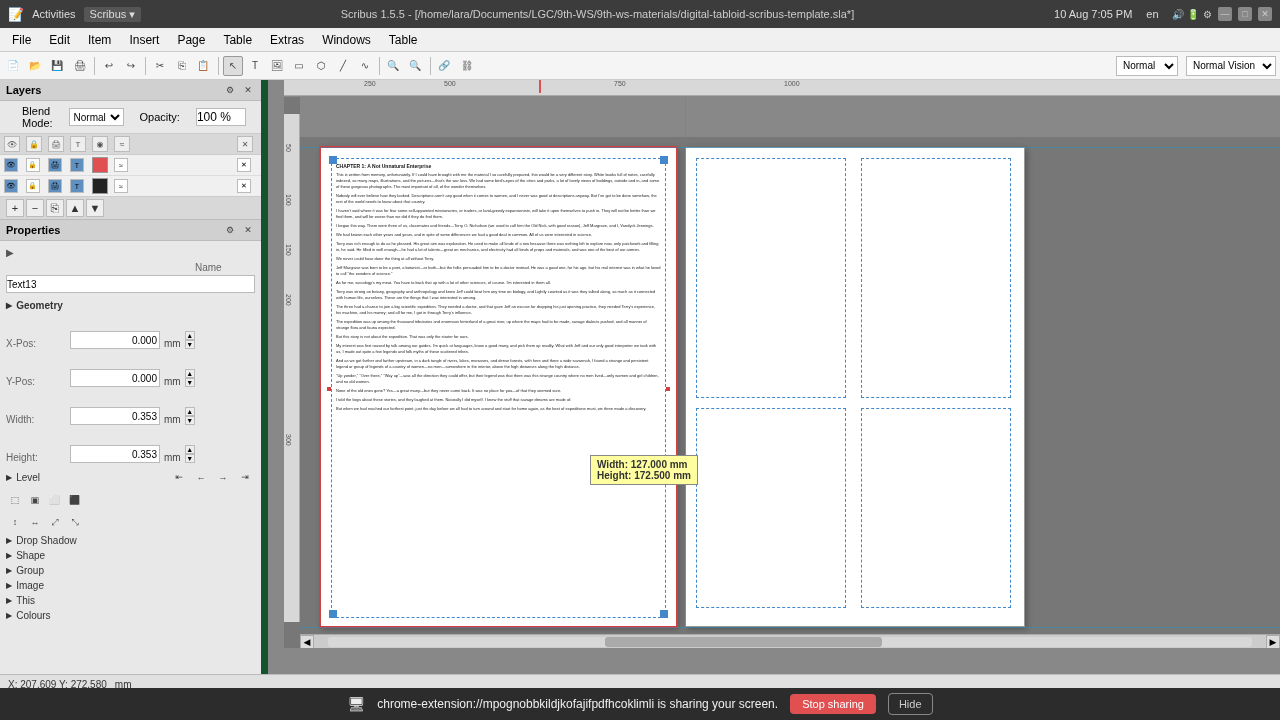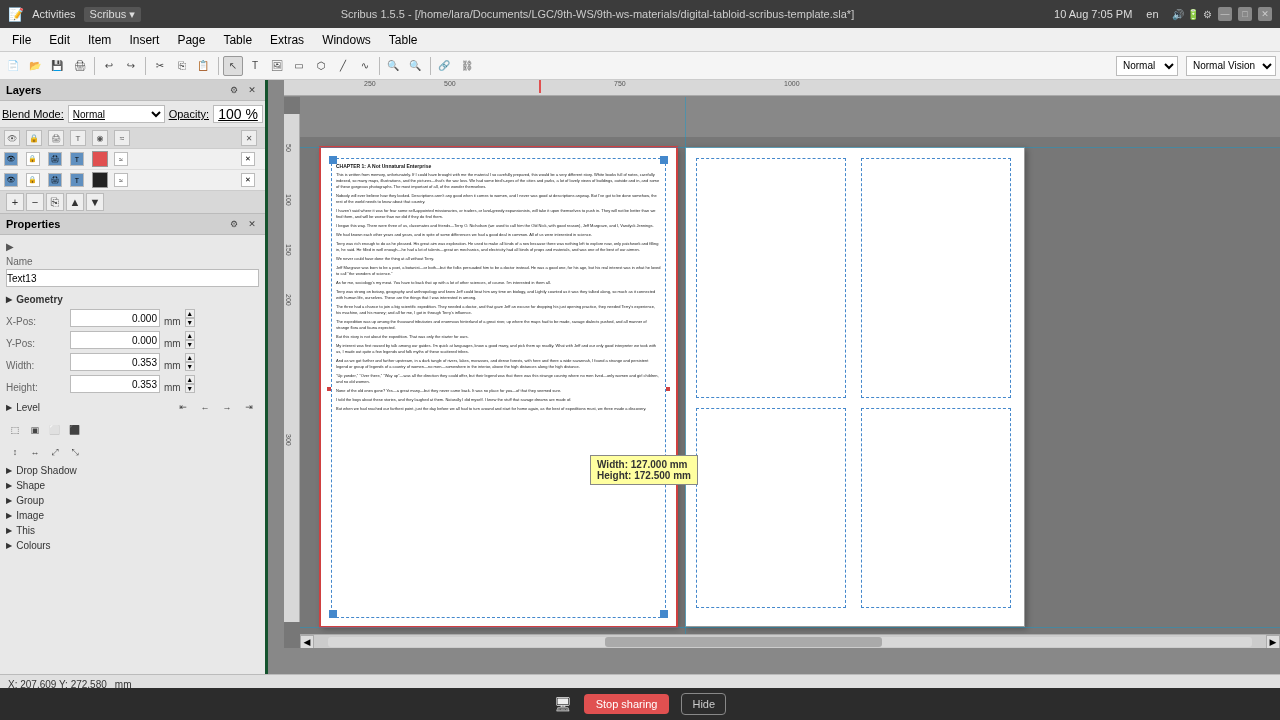--- a/index.html
+++ b/index.html
@@ -78,7 +78,7 @@
     #left-panel {
       width: 268px;
       background: #e8e8e8;
-      border-right: 3px solid #14532d;
+      border-right: 7px solid #14532d;
       display: flex;
       flex-direction: column;
       flex-shrink: 0;

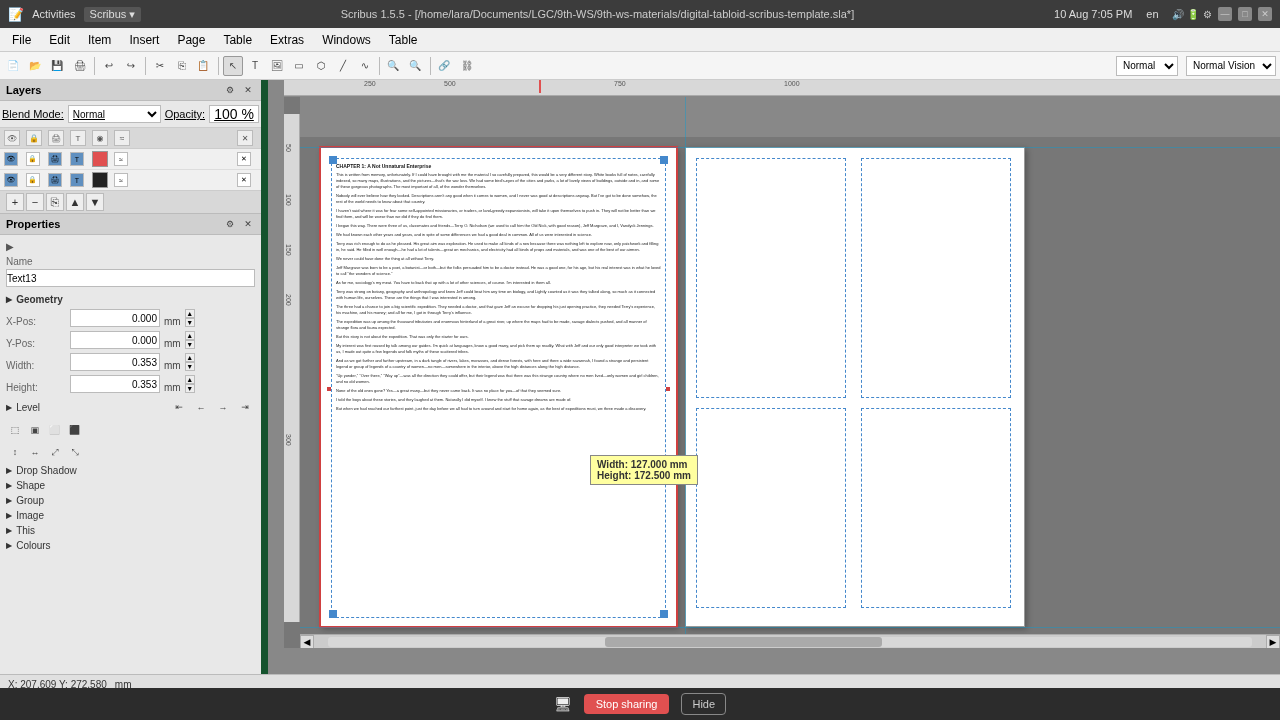--- a/index.html
+++ b/index.html
@@ -101,11 +101,10 @@
     #blend-row {
       display: flex;
       align-items: center;
-      padding: 4px 2px;
-      gap: 4px;
+      padding: 4px 22px;
+      gap: 16px;
       font-size: 11px;
       border-bottom: 1px solid #ccc;
-      text-decoration: underline;
     }
     .blend-select {
       height: 18px; font-size: 10px; border: 1px solid #bbb; background: white;

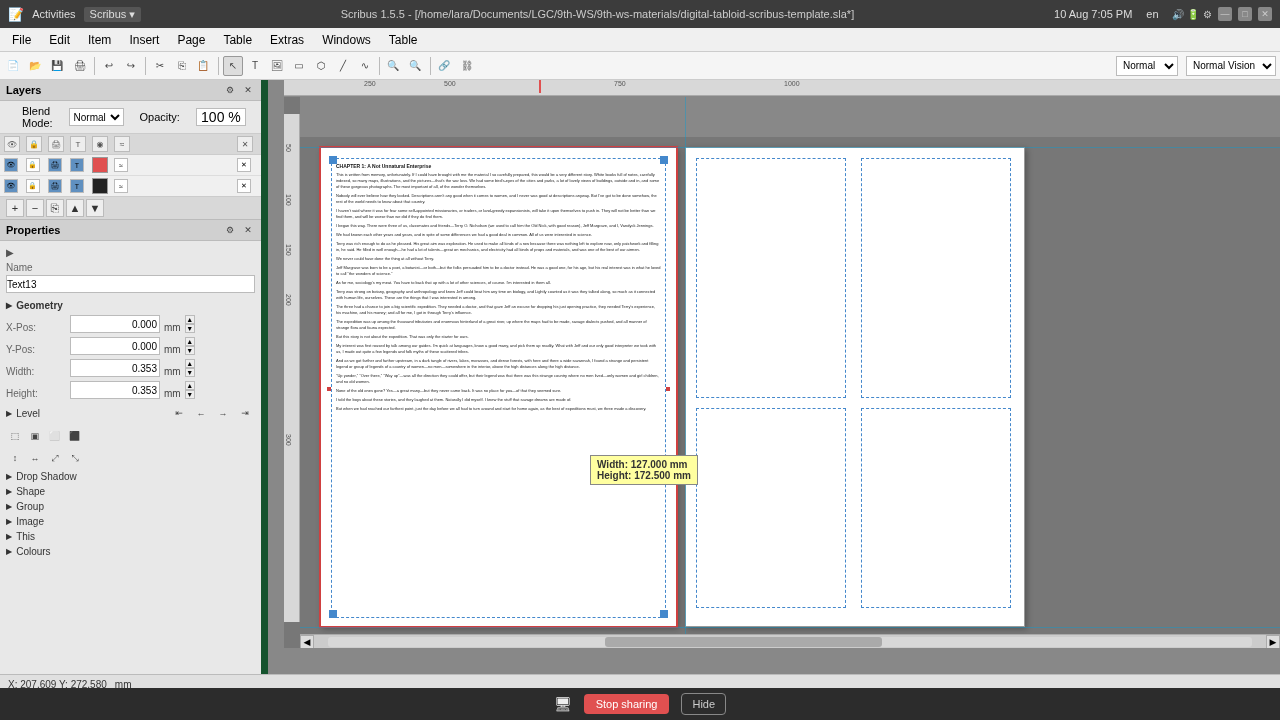--- a/index.html
+++ b/index.html
@@ -111,8 +111,8 @@
       flex: 1;
     }
     .opacity-input {
-      width: 50px; height: 18px; font-size: 14px; border: 1px solid #bbb;
-      text-align: center;
+      width: 50px; height: 18px; font-size: 12px; border: 1px solid #bbb;
+      text-align: left;
     }
     #layers-table-header {
       display: grid;

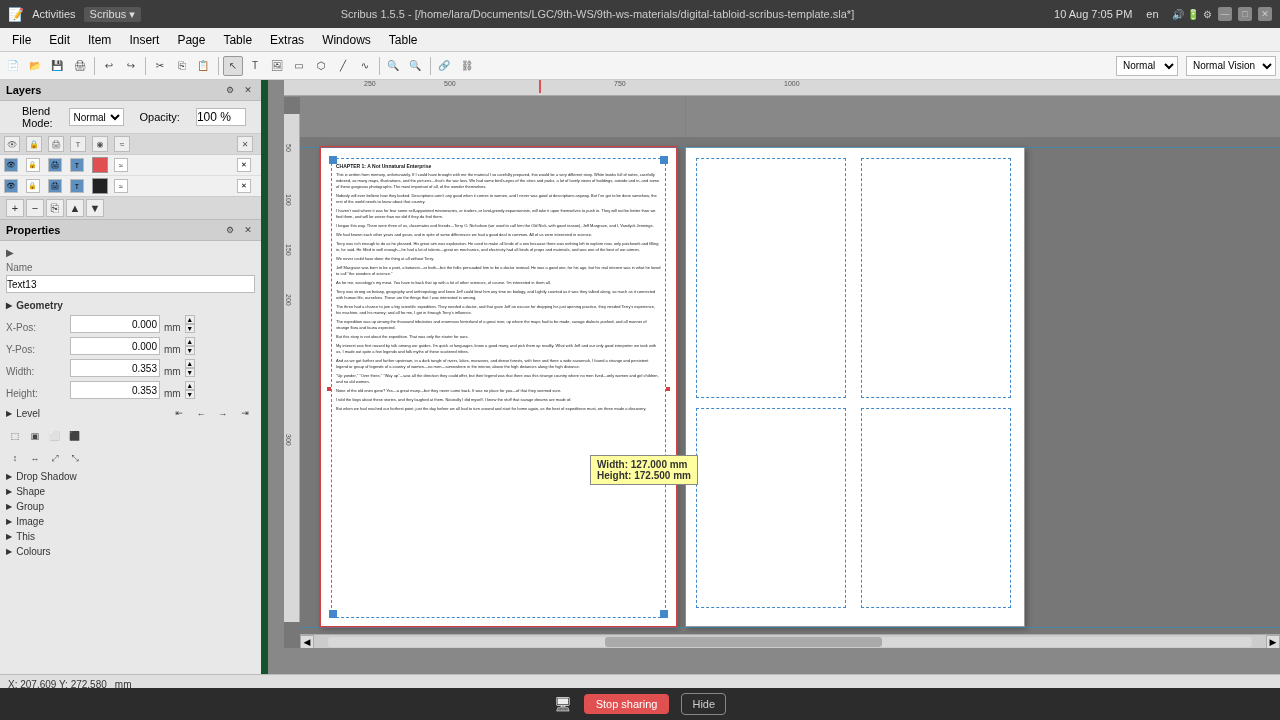--- a/index.html
+++ b/index.html
@@ -193,7 +193,7 @@
     .prop-row {
       display: flex;
       align-items: center;
-      justify-content: flex-start;
+      justify-content: flex-end;
       padding: 2px 0;
     }
     .prop-label { color: #666; font-size: 10px; width: 60px; }

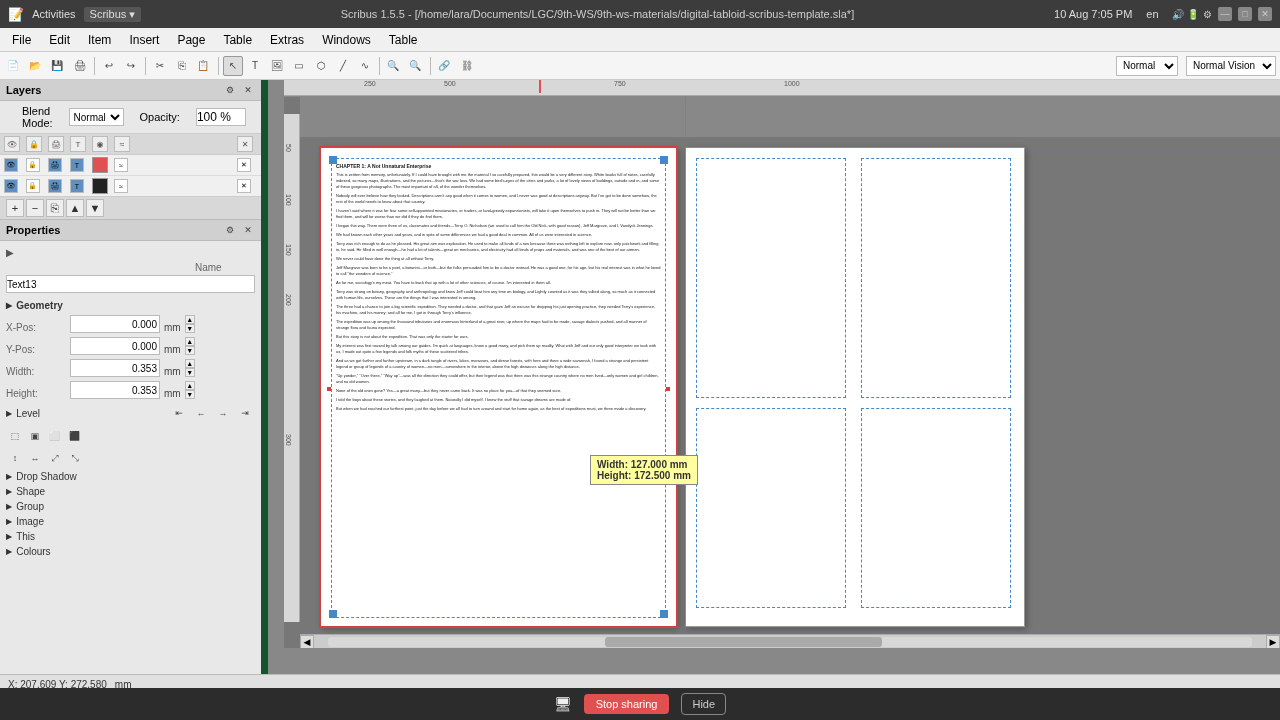--- a/index.html
+++ b/index.html
@@ -206,7 +206,7 @@
     .prop-input {
       width: 90px; height: 18px;
       font-size: 10px; border: 1px solid #bbb;
-      text-align: right; padding-right: 2px;
+      text-align: right; padding-right: 2px; margin-top: 16px;
     }
     .prop-unit { font-size: 10px; color: #444; }
     .spin-btn {

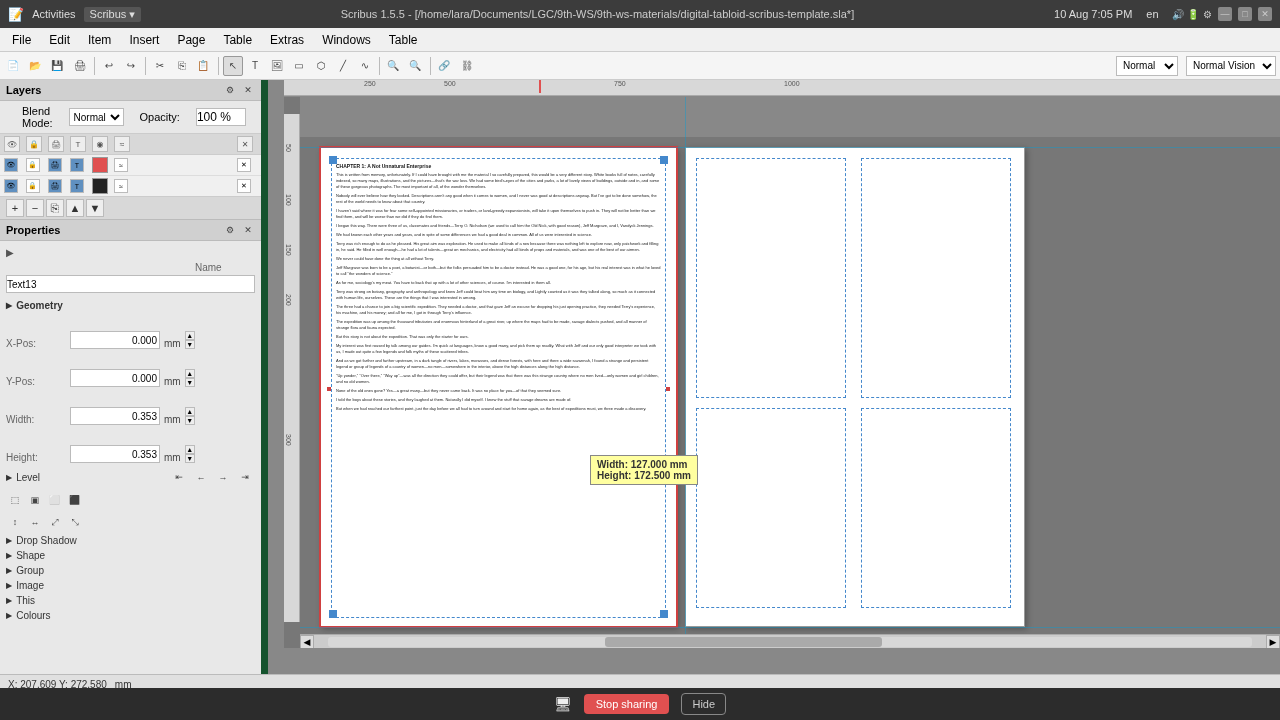--- a/index.html
+++ b/index.html
@@ -777,6 +777,7 @@
 
 <div id="screen-share-bar">
   <span style="font-size:14px;">🖥</span>
+  <span>chrome-extension://mpognobbkildjkofajifpdfhcoklimli is sharing your screen.</span>
   <button id="stop-sharing-btn">Stop sharing</button>
   <button id="hide-btn">Hide</button>
 </div>

